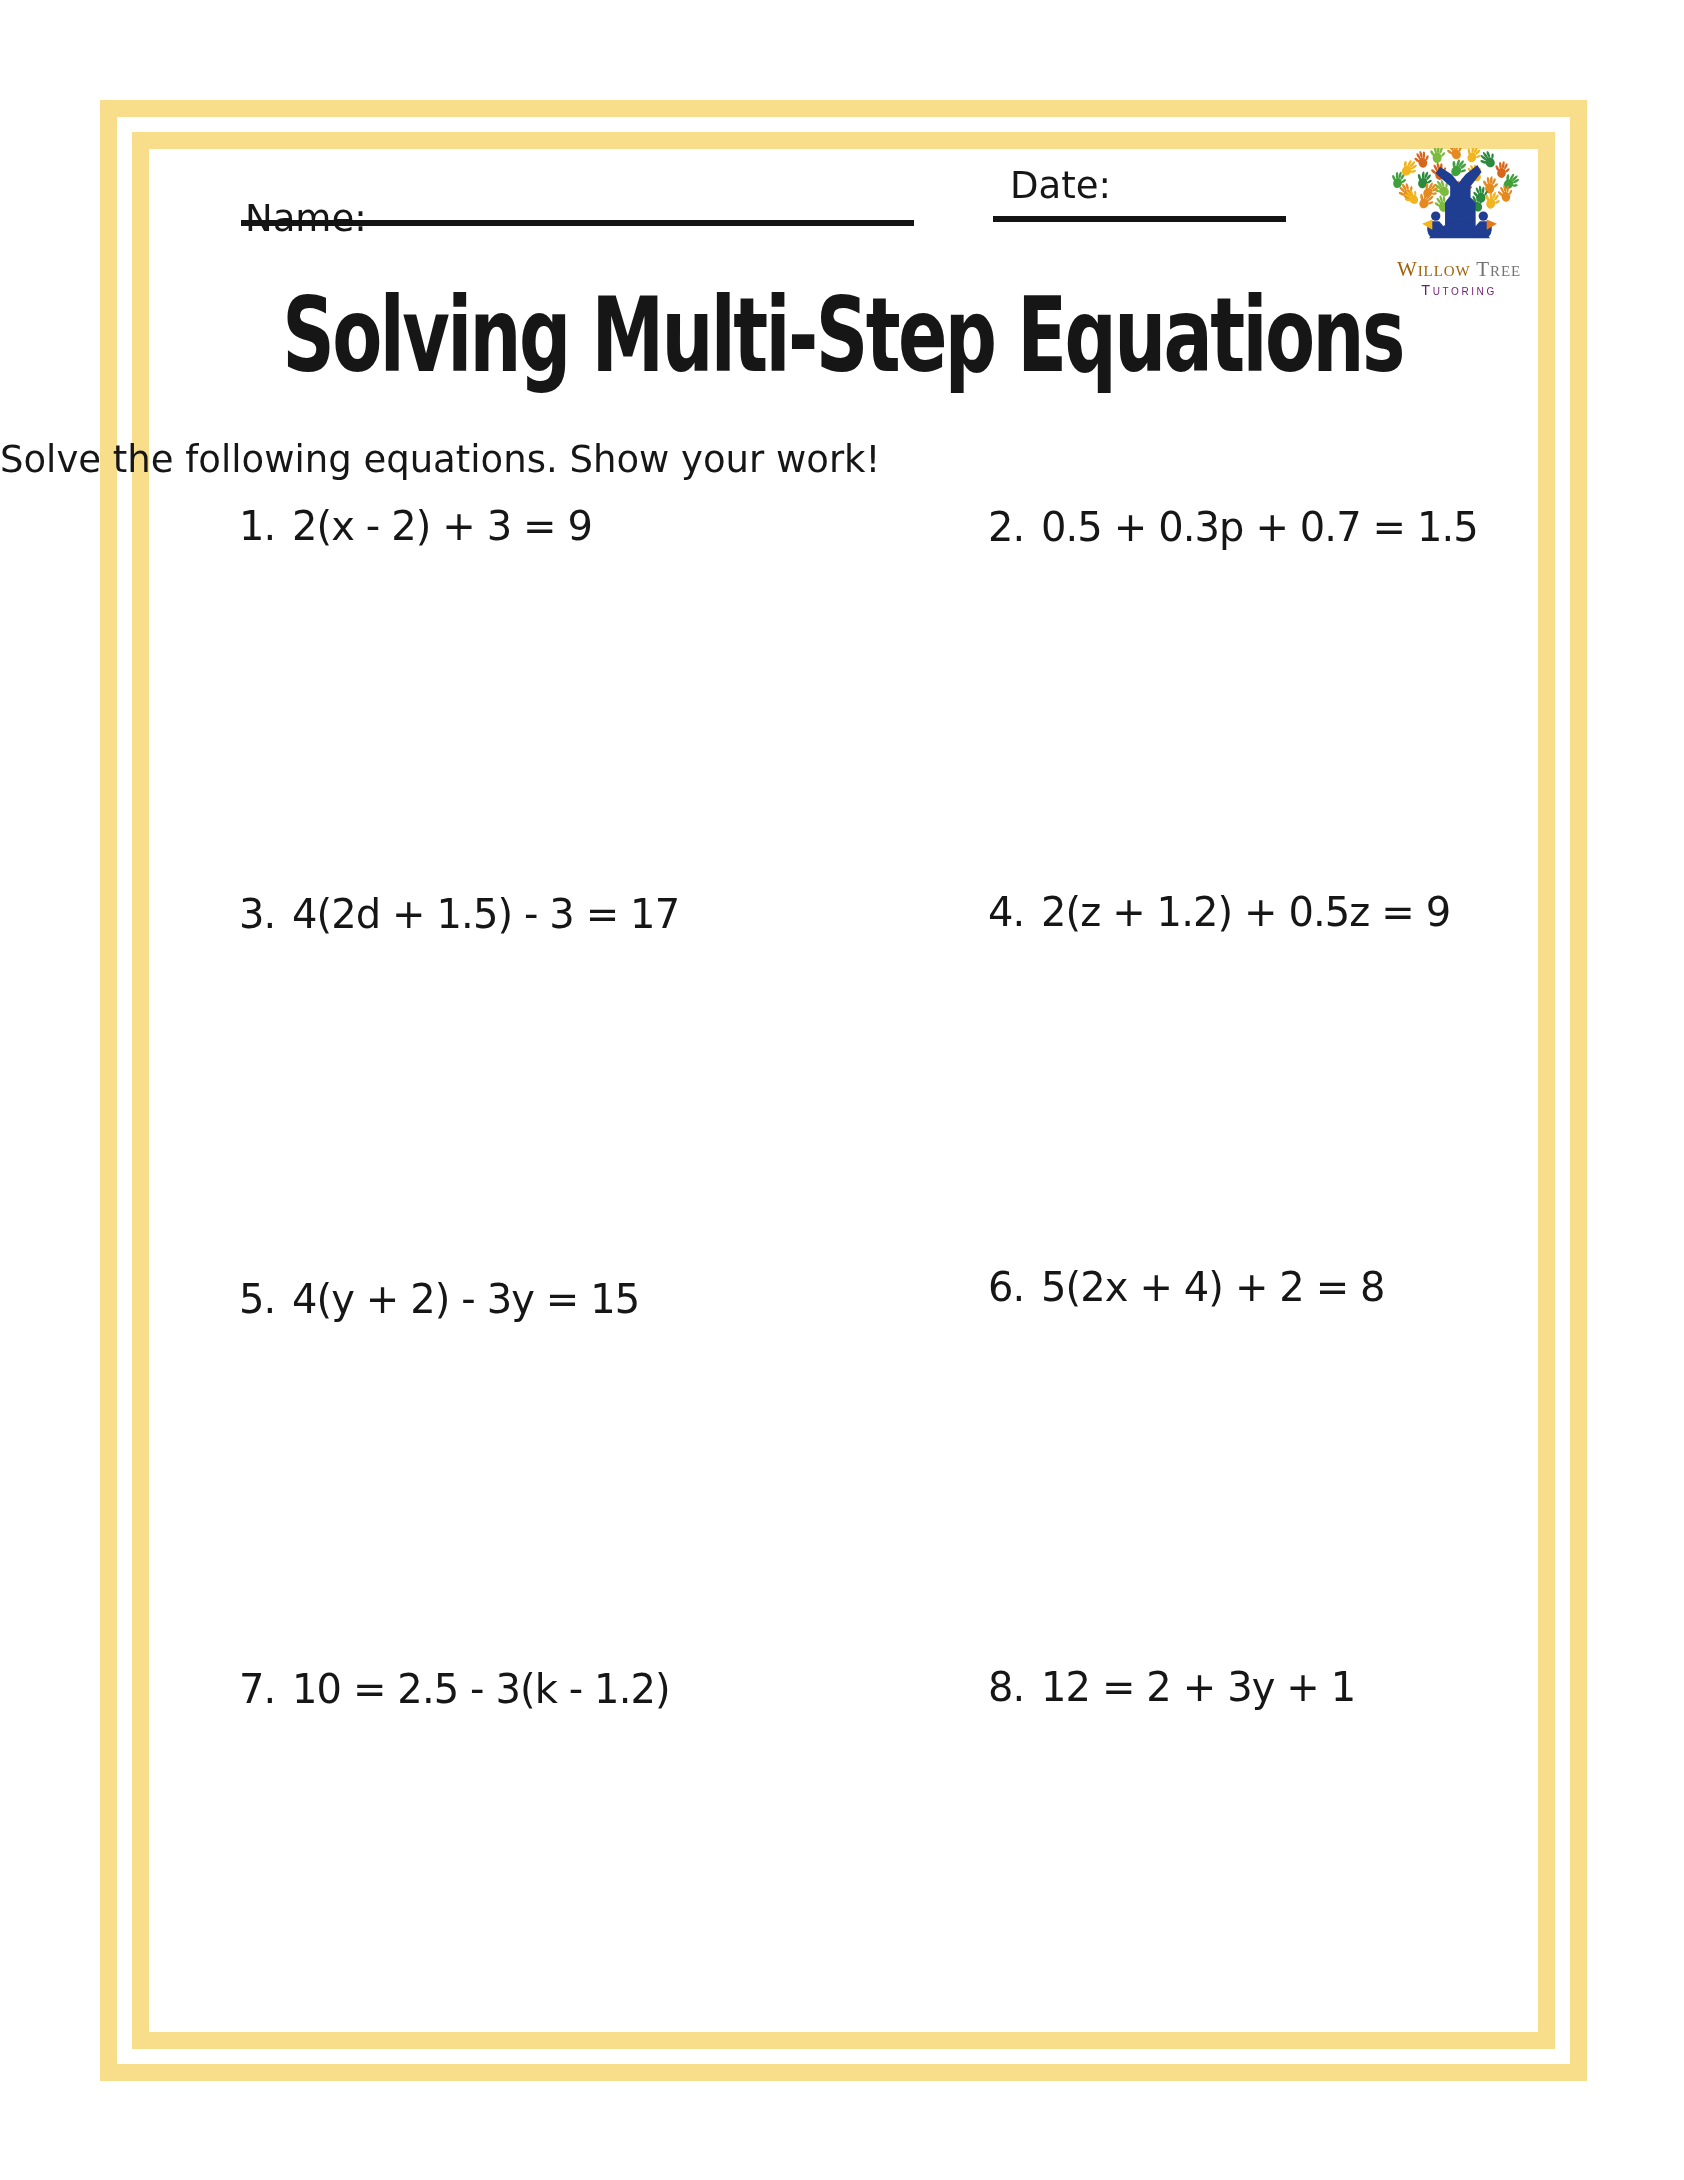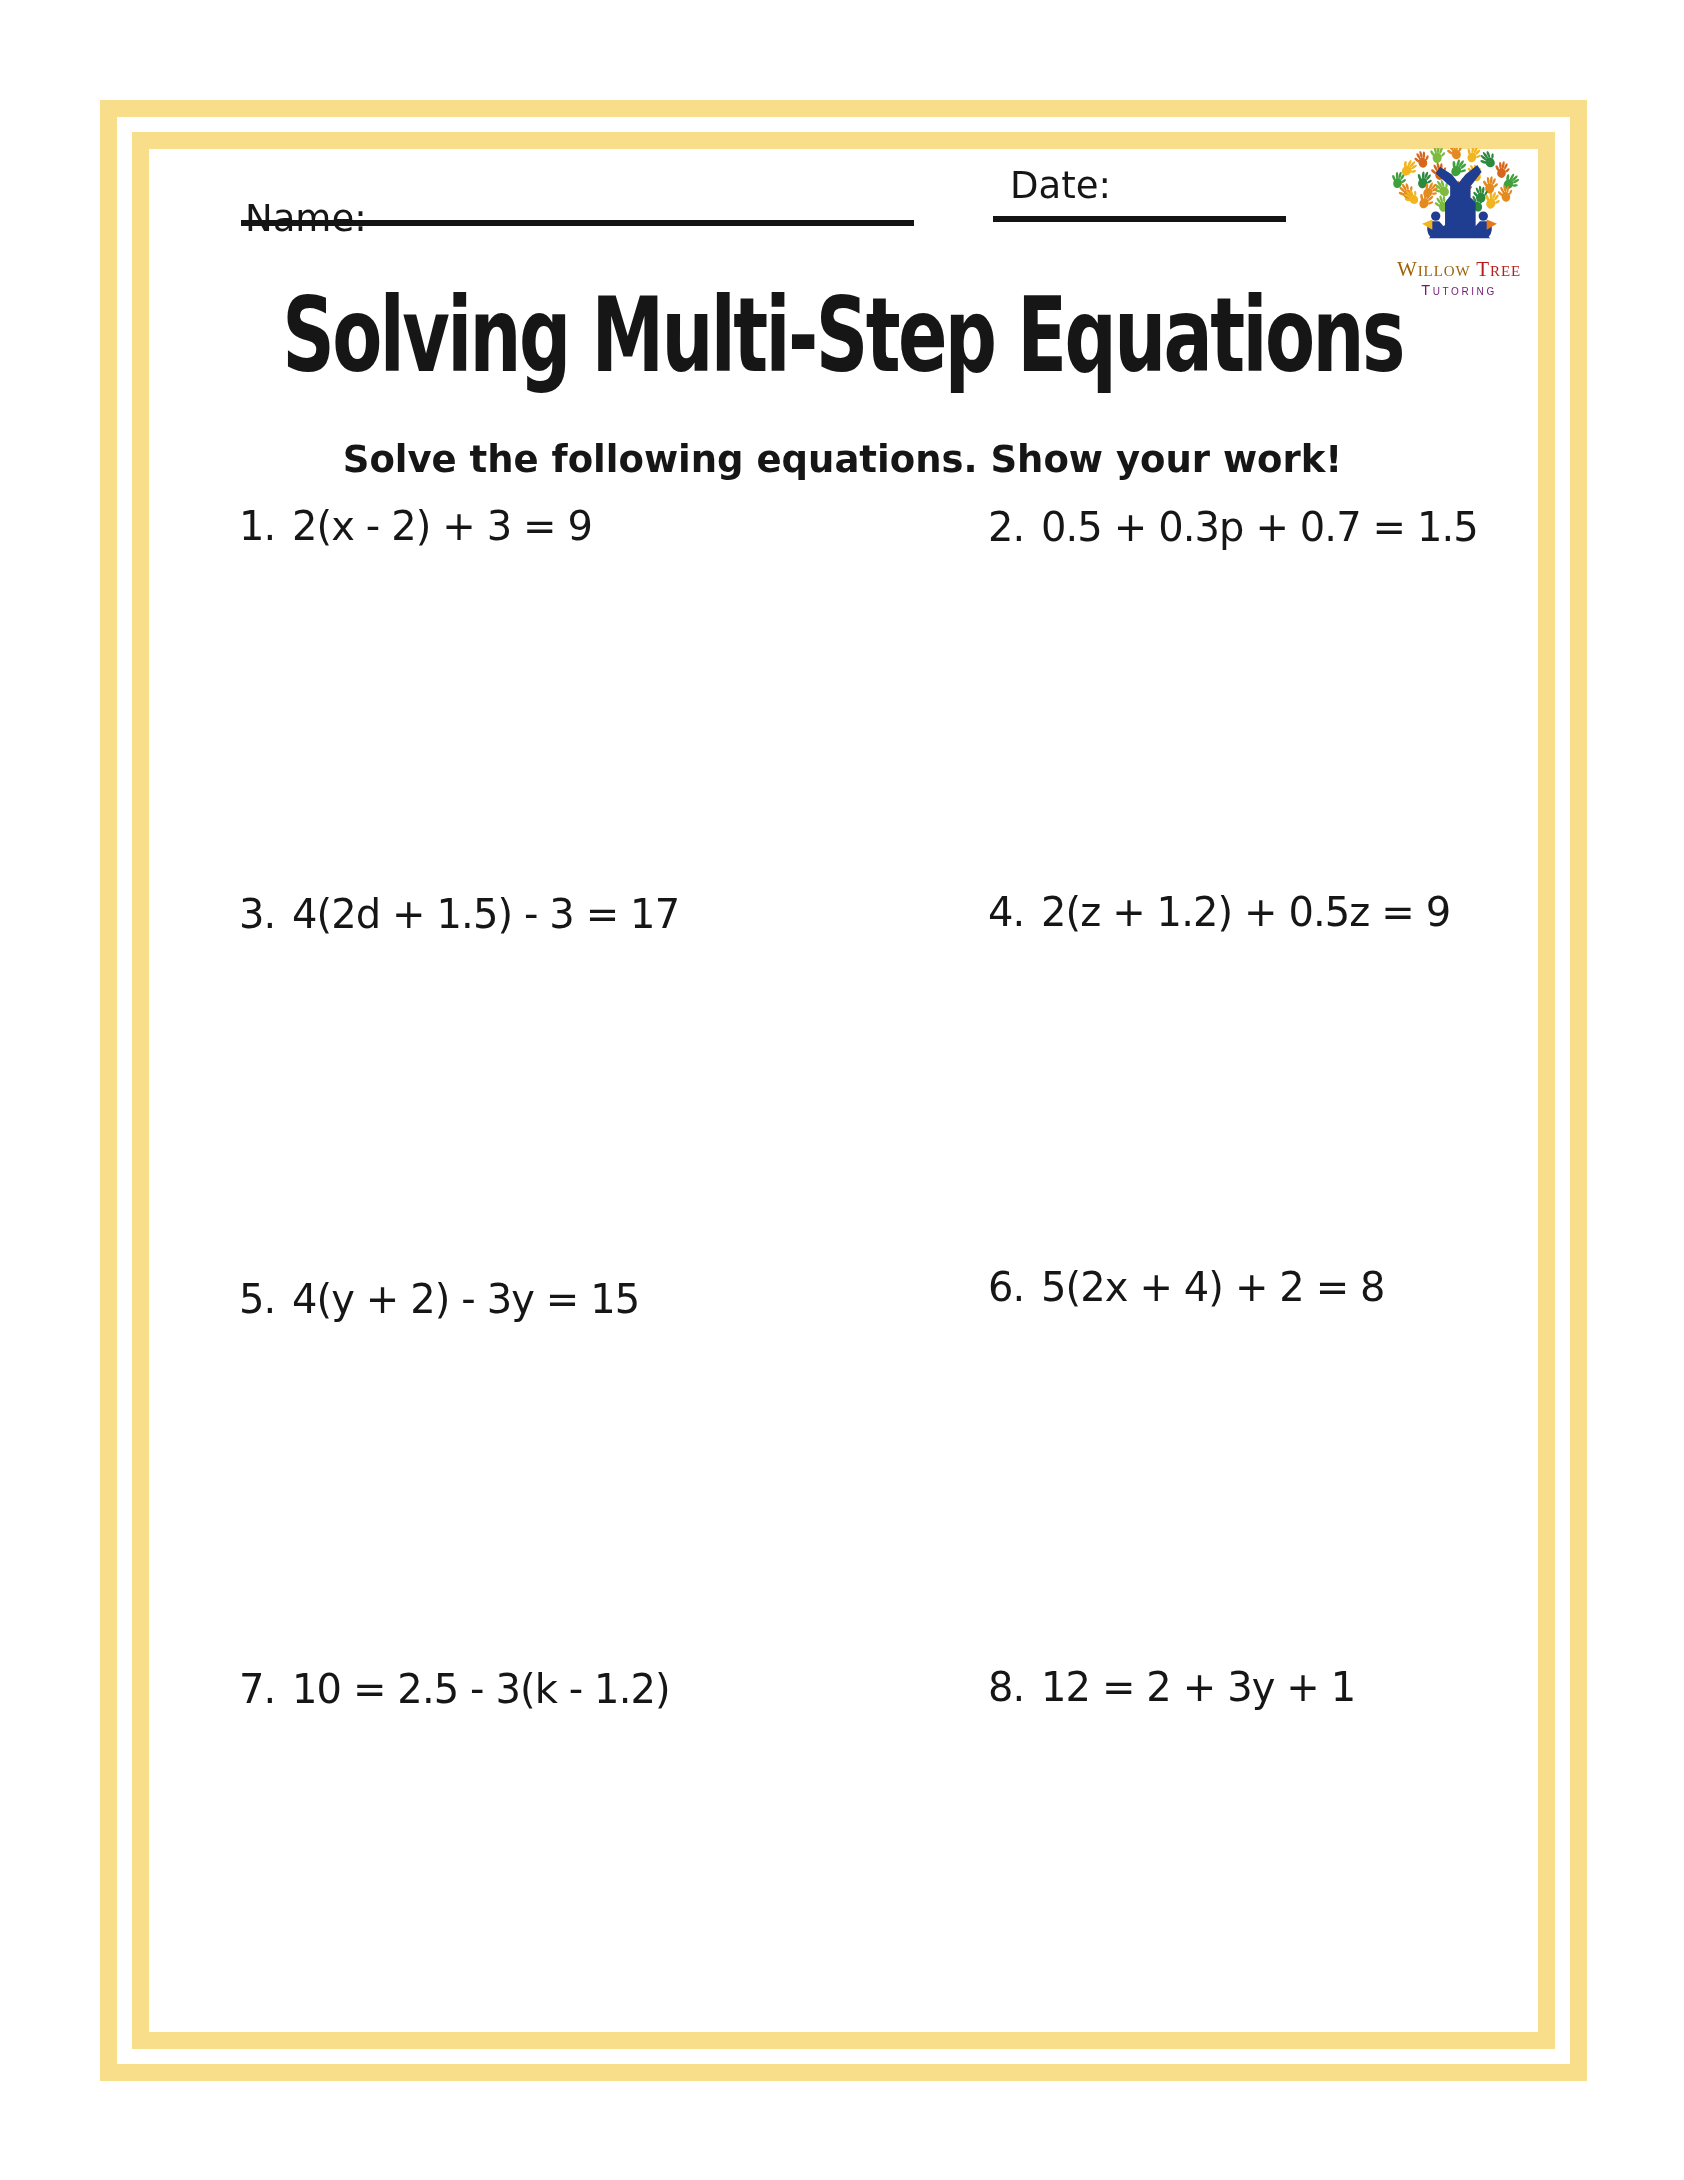--- a/index.html
+++ b/index.html
@@ -34,7 +34,7 @@
   .logo svg { display:block; margin:0 auto; }
   .logo-line1 { font-family:"Liberation Serif", serif; font-variant:small-caps; font-size:21px; letter-spacing:0.9px; margin-top:1.7px; white-space:nowrap; }
   .logo-willow { color:#a16207; }
-  .logo-tree   { color:#b91c1c; }
+  .logo-tree   { color:#737373; }
   .logo-line2 { font-family:Liberation Sans, sans-serif; font-variant:small-caps; font-size:14.5px; letter-spacing:2.6px; color:#701a75; margin-top:3px; }
 
   

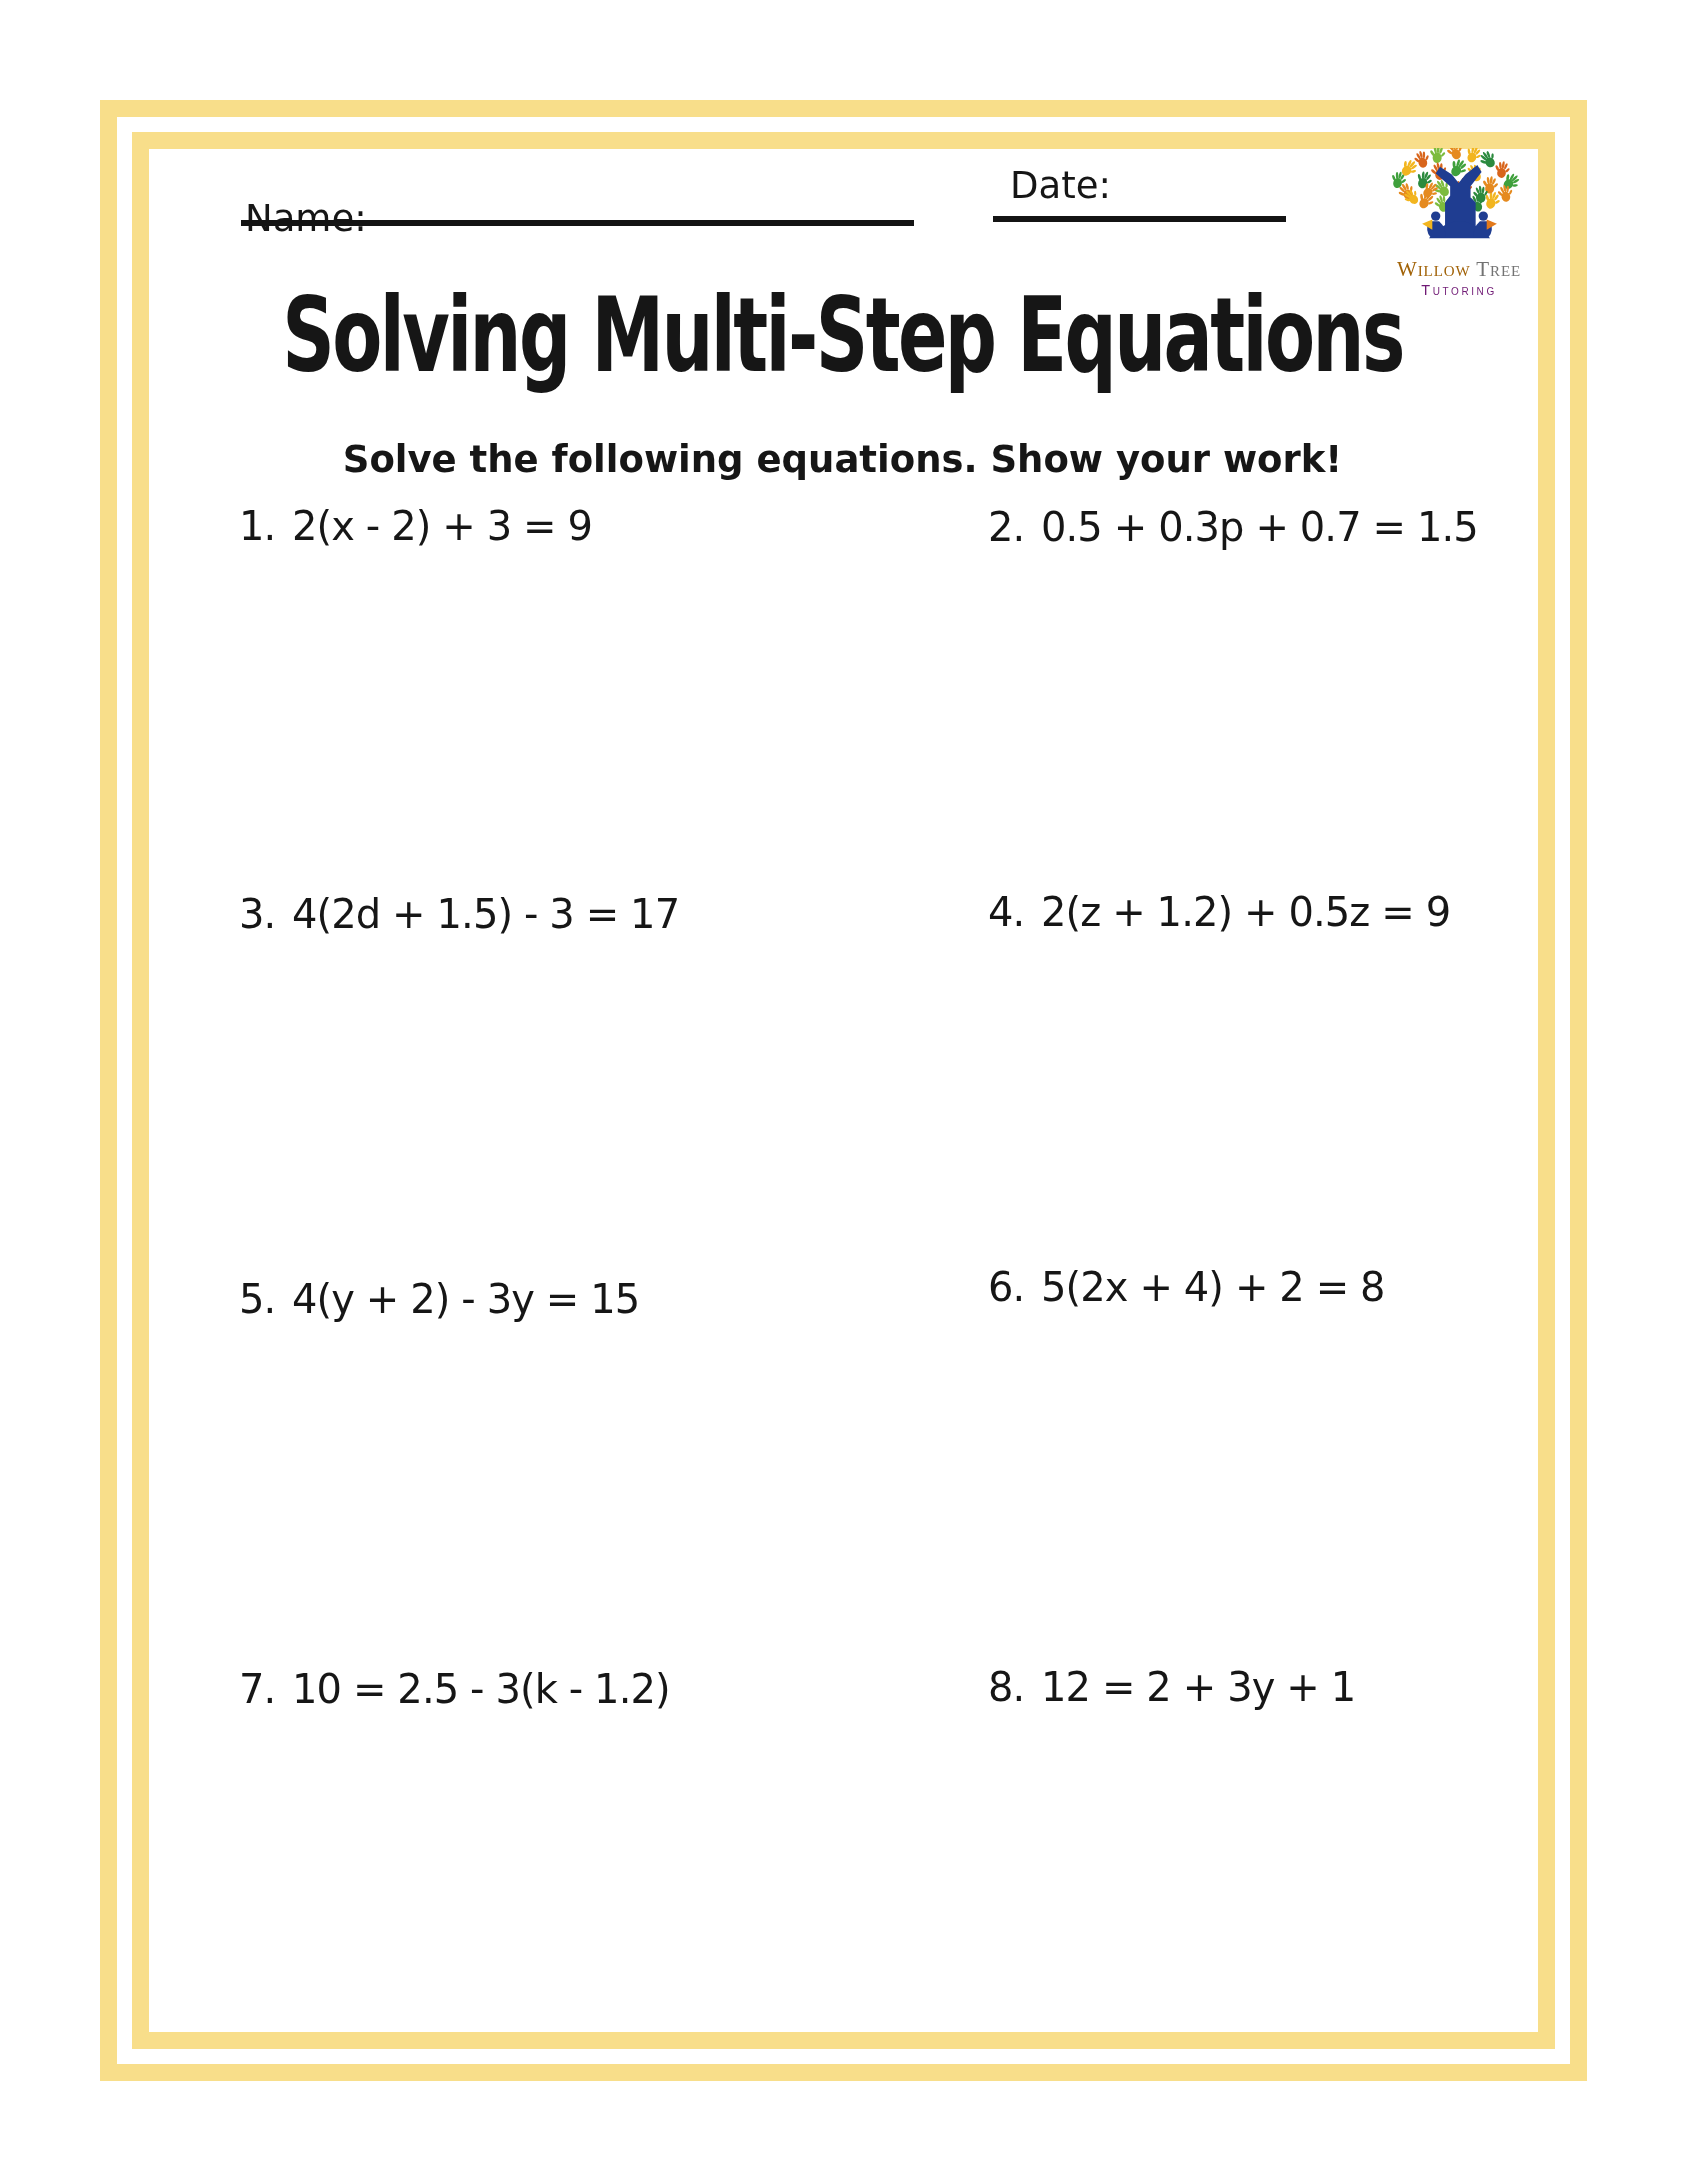--- a/index.html
+++ b/index.html
@@ -47,7 +47,7 @@
   }
   .subtitle {
     position:absolute; left:0; right:0; top:438px;
-    text-align:center; font-size:37px; letter-spacing:0px;font-weight:bold;
+    font-size:37px; letter-spacing:0px;
   }
 
   

